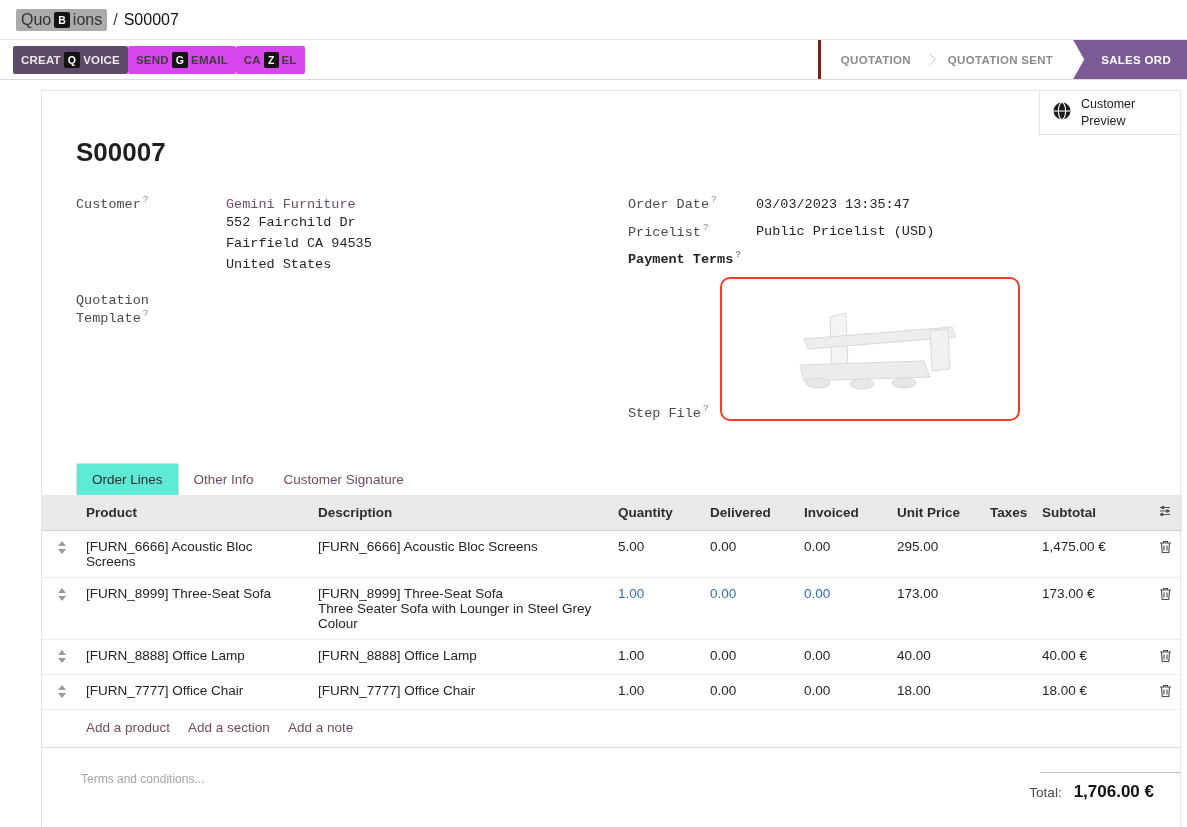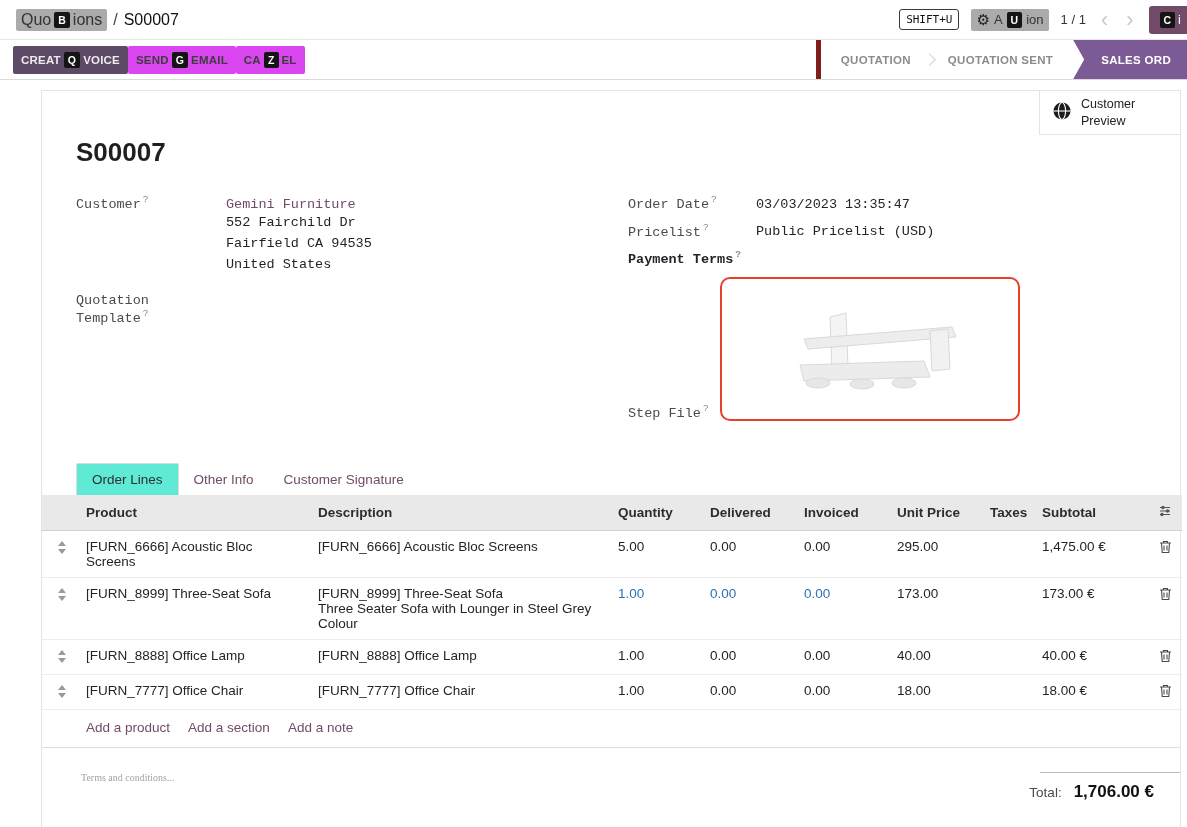--- a/index.html
+++ b/index.html
@@ -112,22 +112,6 @@
         </span>
       <span class="bc-sep">/</span>
       <span class="bc-current">S00007</span>
-    </div>
-    <div class="topbar-right">
-      <span class="kbd">SHIFT+U</span>
-      <div class="action-menu ak-overlay">
-        <span class="gear">⚙</span>
-        <span>A</span>
-        <span class="hotkey">U</span>
-        <span>ion</span>
-      </div>
-      <span class="pager-count">1 / 1</span>
-      <span class="pg-chev">‹</span>
-      <span class="pg-chev">›</span>
-      <div class="edge-btn">
-          <span class="hotkey">C</span>
-          <span>i</span>
-        </div>
     </div>
   </header>
 

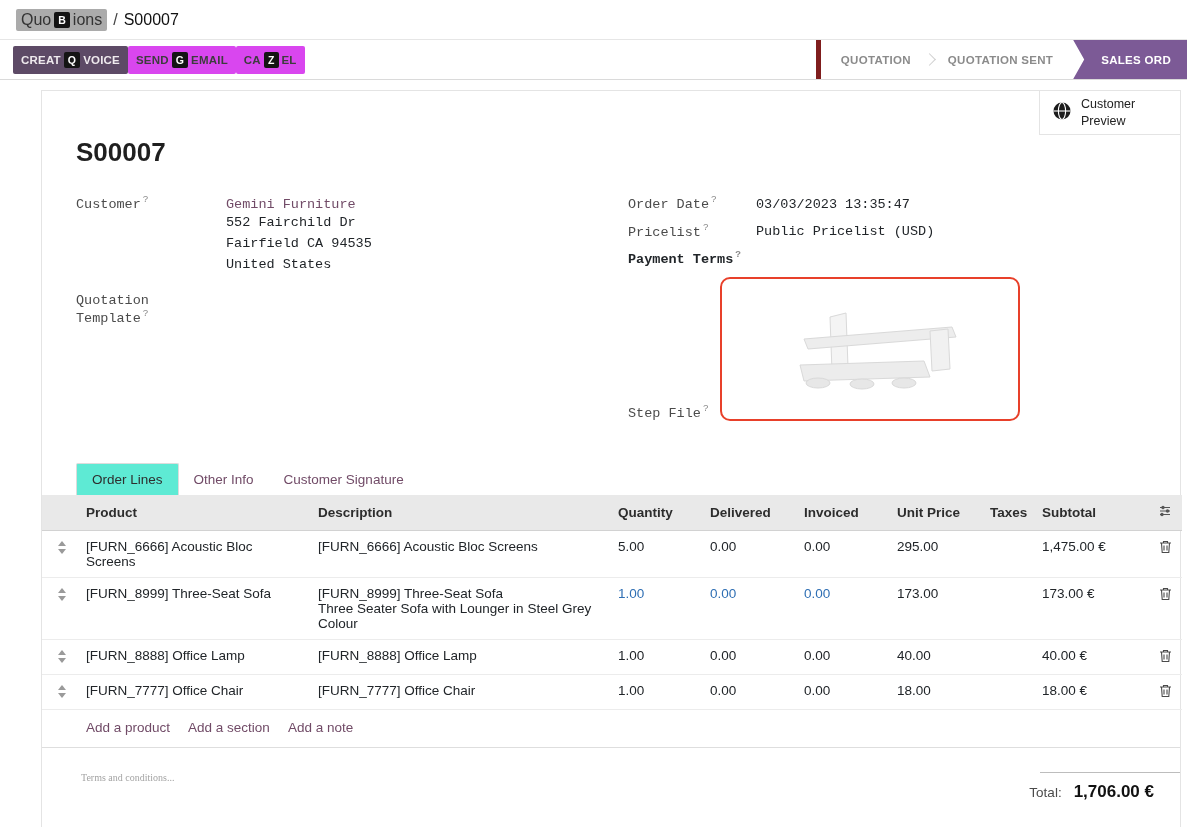--- a/index.html
+++ b/index.html
@@ -33,7 +33,7 @@
          padding:6px 8px; display:inline-flex; align-items:center; cursor:pointer; }
   .btn.primary { background:#5d4a66; color:#efeaee; }
   .btn.secondary { background:#d946ef; color:#3d3d3d; }
-  .statusbar { margin-left:auto; display:flex; align-items:stretch; border-left:5px solid #7f1d1d; }
+  .statusbar { margin-left:auto; display:flex; align-items:stretch; border-left:3px solid #7f1d1d; }
   .step { display:flex; align-items:center; padding:0 20px; font-size:11.5px; font-weight:600;
           color:#8b8b8b; letter-spacing:.3px; cursor:pointer; }
   .chev-sep { align-self:center; width:9px; height:9px; border-top:1px solid #cfcfcf; border-right:1px solid #cfcfcf;

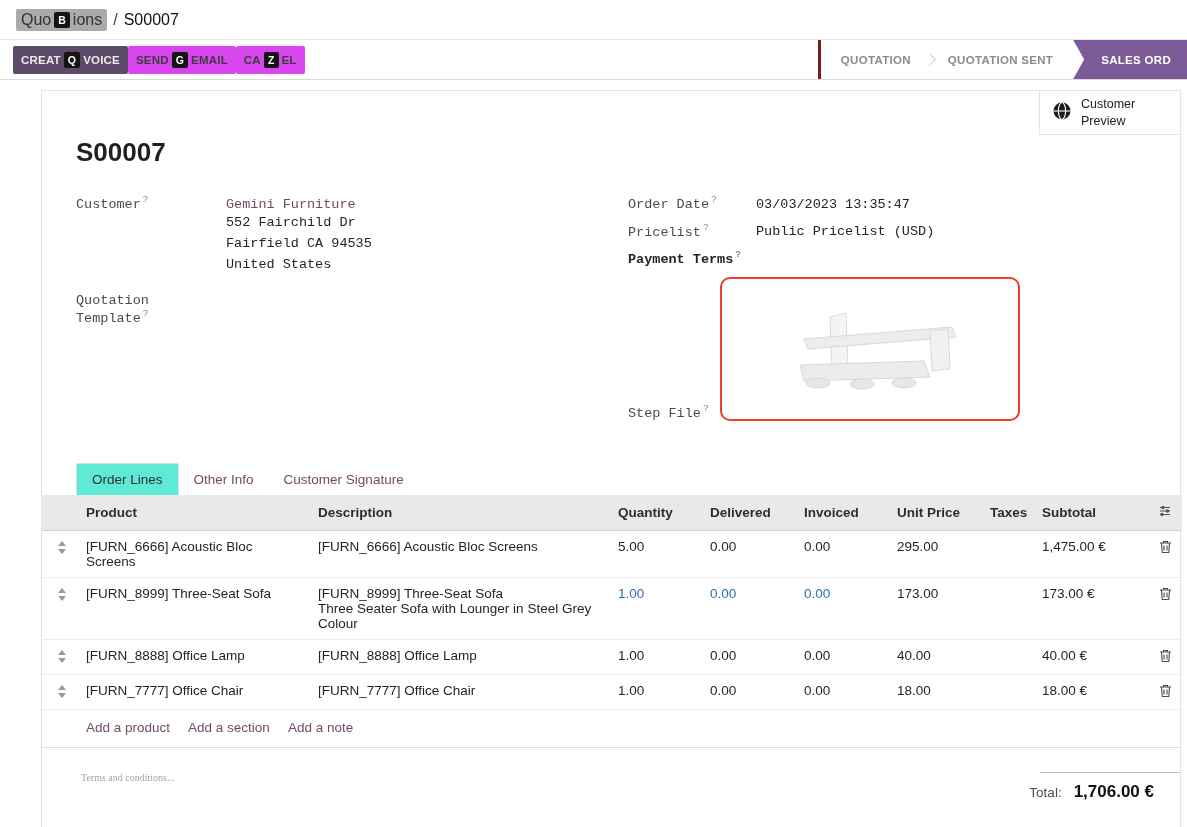--- a/index.html
+++ b/index.html
@@ -91,7 +91,7 @@
 
   
   .sheet-footer { display:flex; justify-content:space-between; padding:24px 0 40px 39px; }
-  .terms { color:#a3a3a3; font-size:10px; cursor:text;font-family:Liberation Serif, serif; }
+  .terms { color:#a3a3a3; font-size:12px; cursor:text; }
   .total-block { width:176px; }
   .total-line { border-top:1px solid #bdbdbd; width:140px; margin-left:auto; }
   .total-row { display:flex; justify-content:flex-end; align-items:baseline; gap:12px; padding:9px 26px 0 0; }

